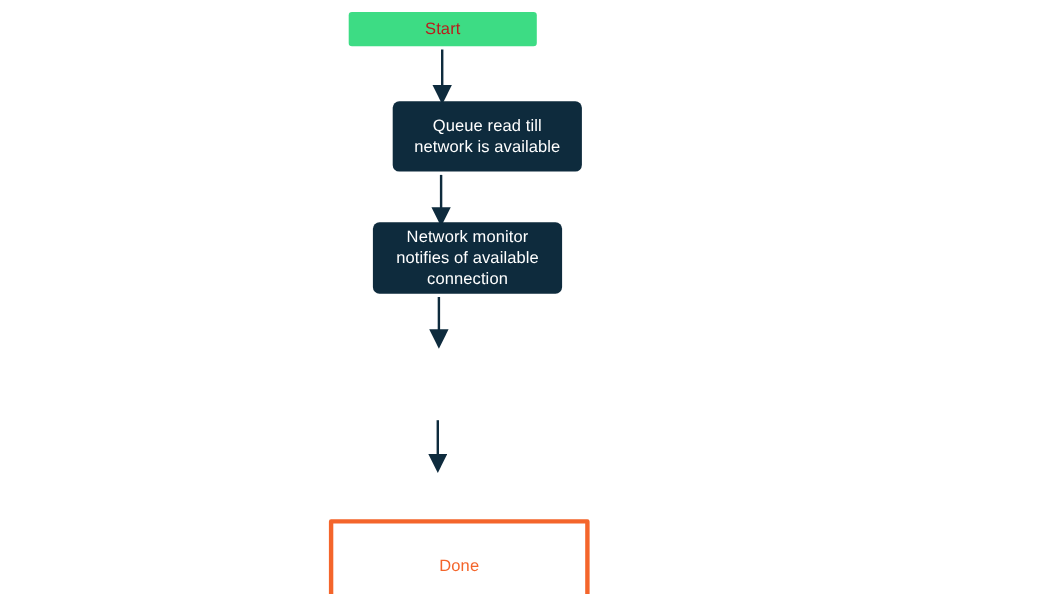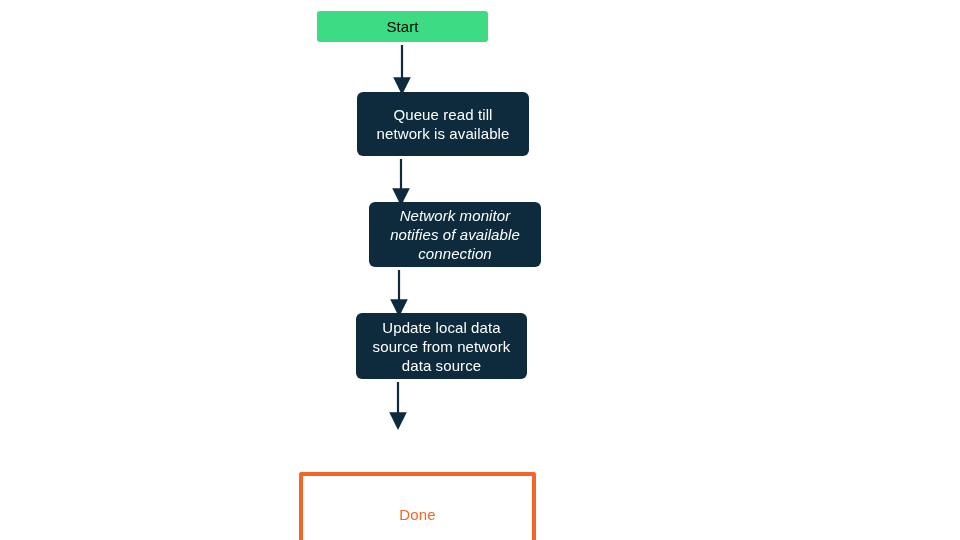--- a/index.html
+++ b/index.html
@@ -42,7 +42,7 @@
     height: 31px;
     background: #3ddc84;
     border-radius: 3px;
-    color: #000000;
+    color: #b91c1c;
     font-size: 15px;
   }
 

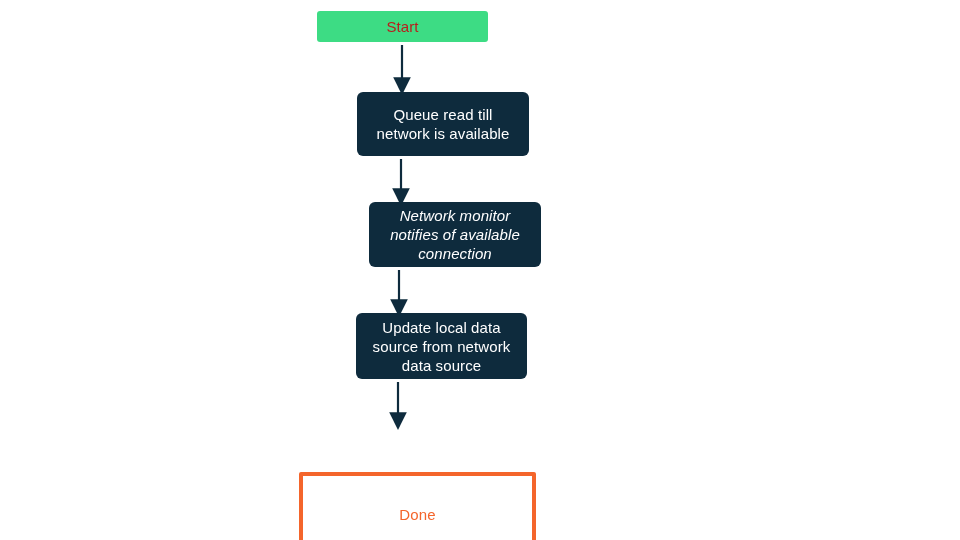--- a/index.html
+++ b/index.html
@@ -64,11 +64,10 @@
   }
 
   .node-monitor {
-    left: 326px;
+    left: 296px;
     top: 202px;
     width: 172px;
     height: 65px;
-    font-style: italic;
   }
 
   .node-update {

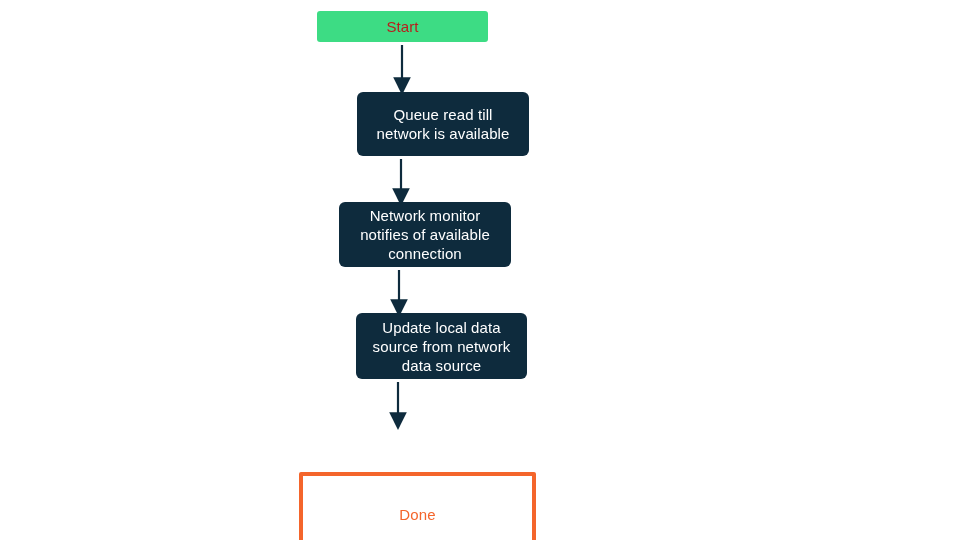--- a/index.html
+++ b/index.html
@@ -130,9 +130,6 @@
 notifies of available
 connection</div>
 
-  <div class="node node-process node-update">Update local data
-source from network
-data source</div>
 
   <div class="node node-done">Done</div>
 

